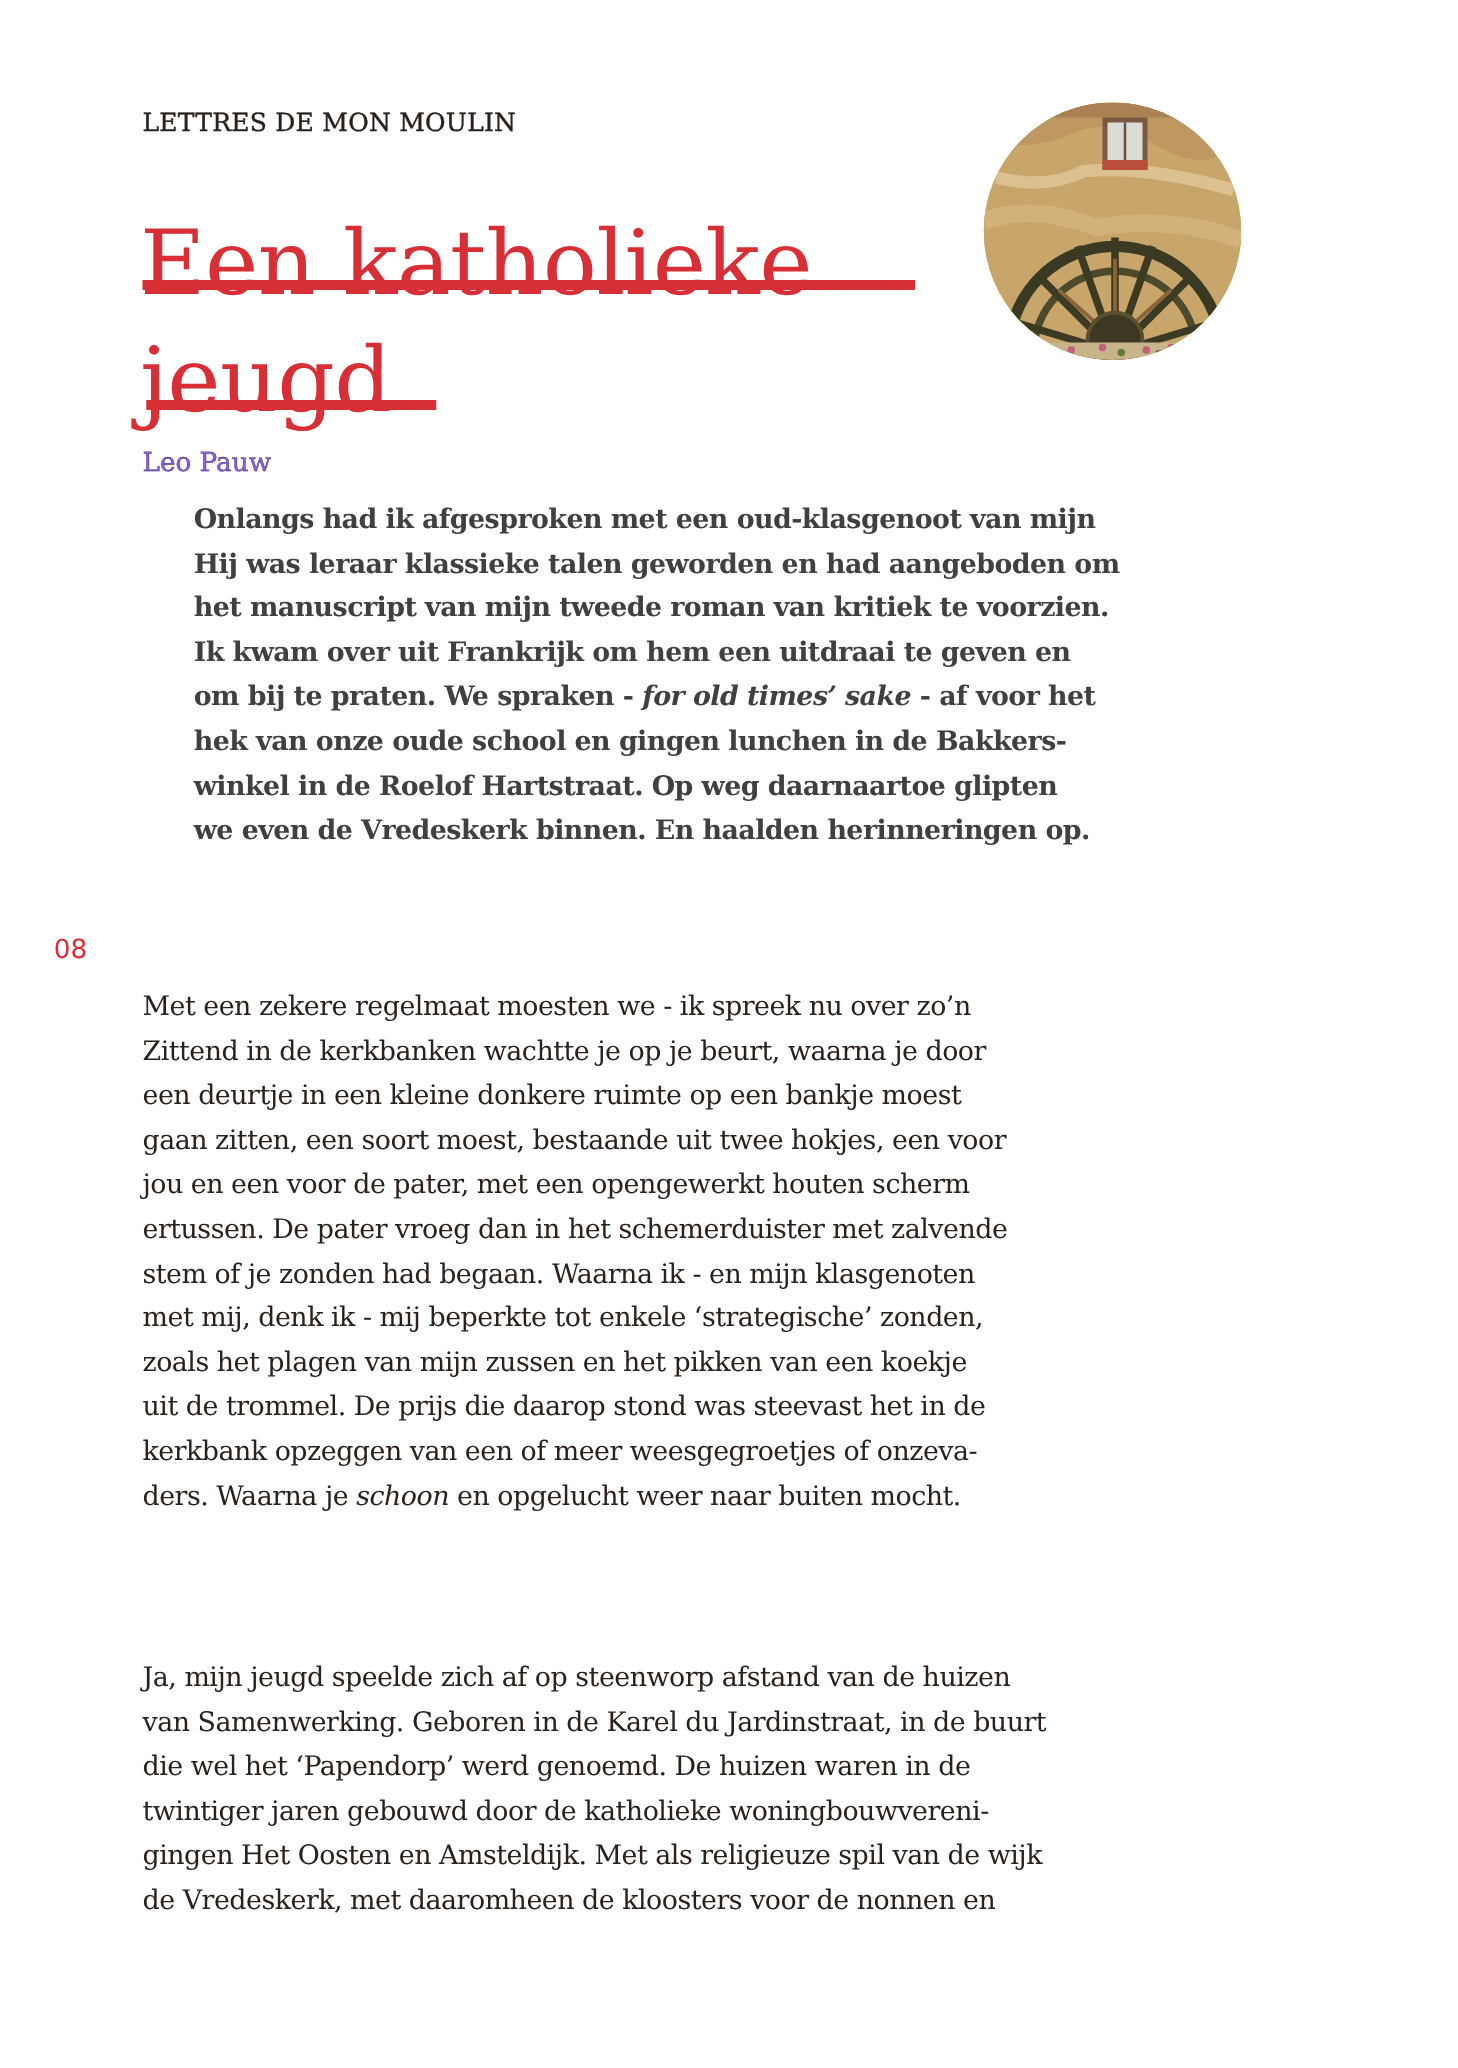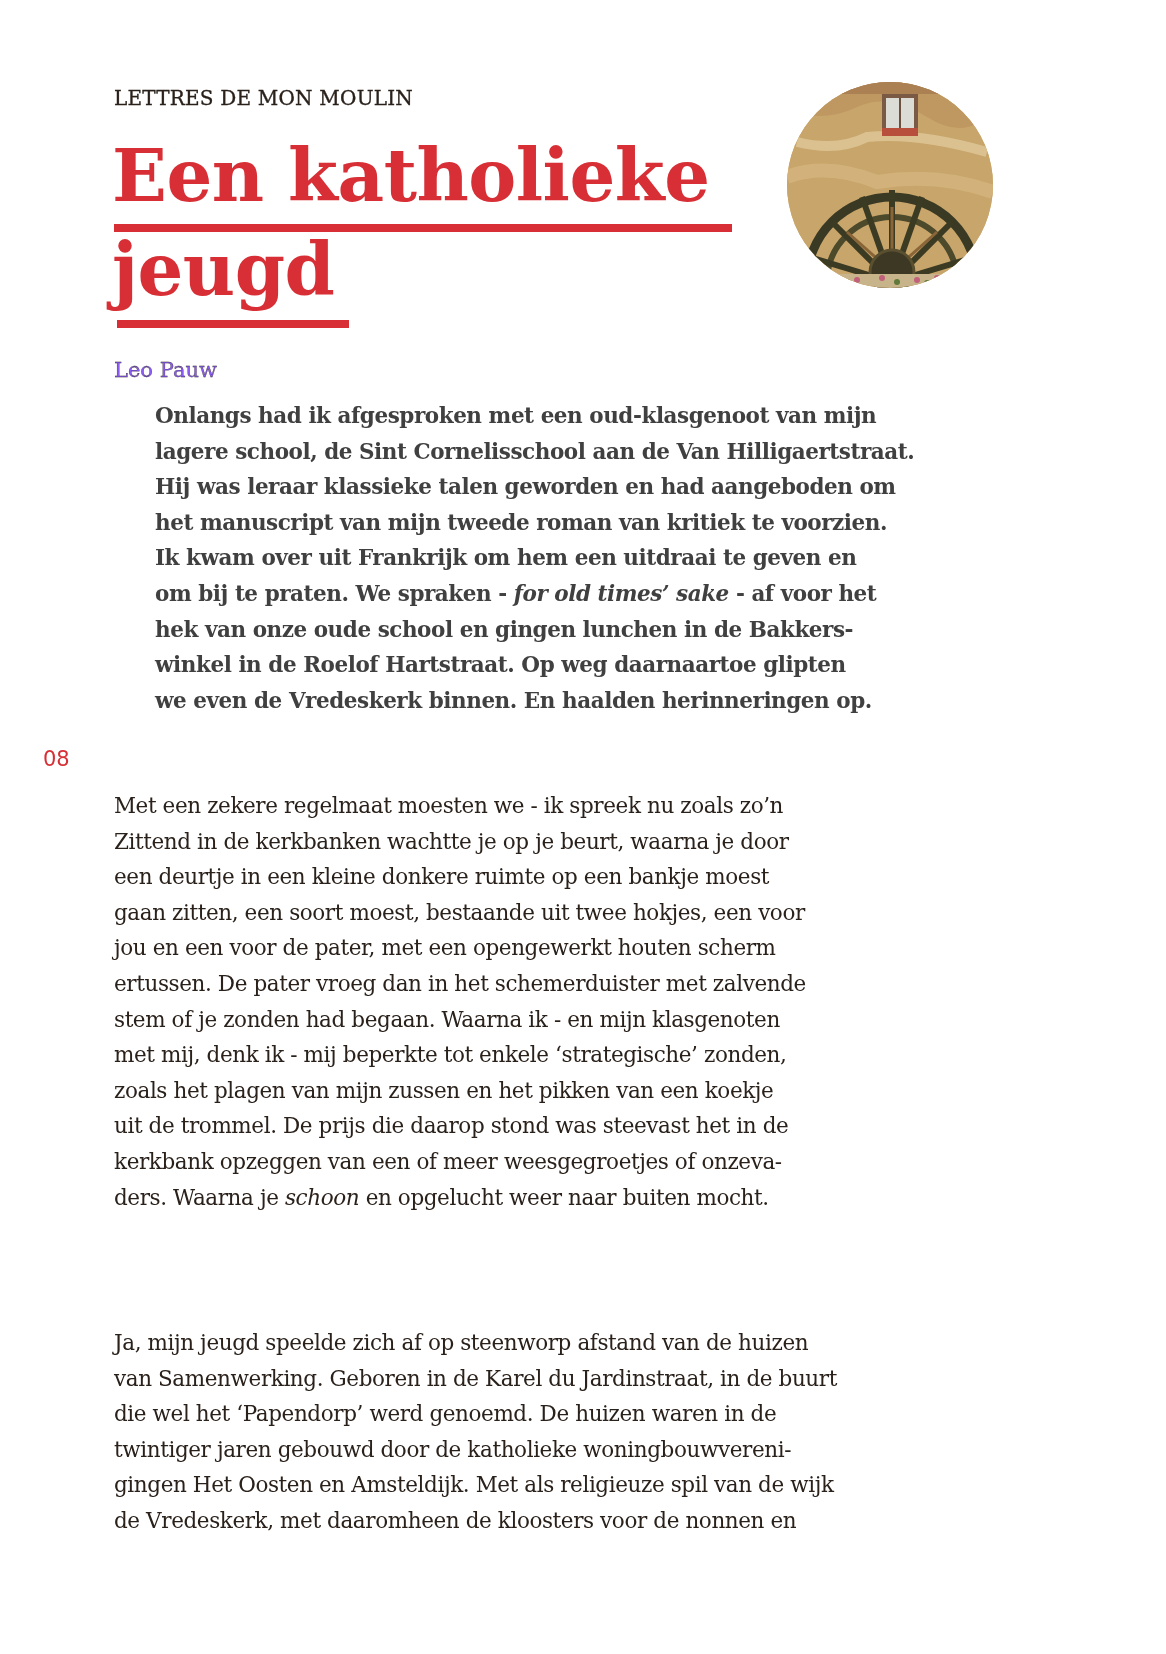--- a/index.html
+++ b/index.html
@@ -37,12 +37,13 @@
       position: absolute;
       left: 112px;
       font-family: "DejaVu Serif", serif;
-      font-weight: bold;
+      font-weight: normal;
       color: #d72f35;
       font-size: 72px;
       line-height: 80px;
       white-space: nowrap;
       letter-spacing: -0.5px;
+      margin-top: 34px;
     }
     .title-line.l1 { top: 136px; }
     .title-line.l2 { top: 230px; }

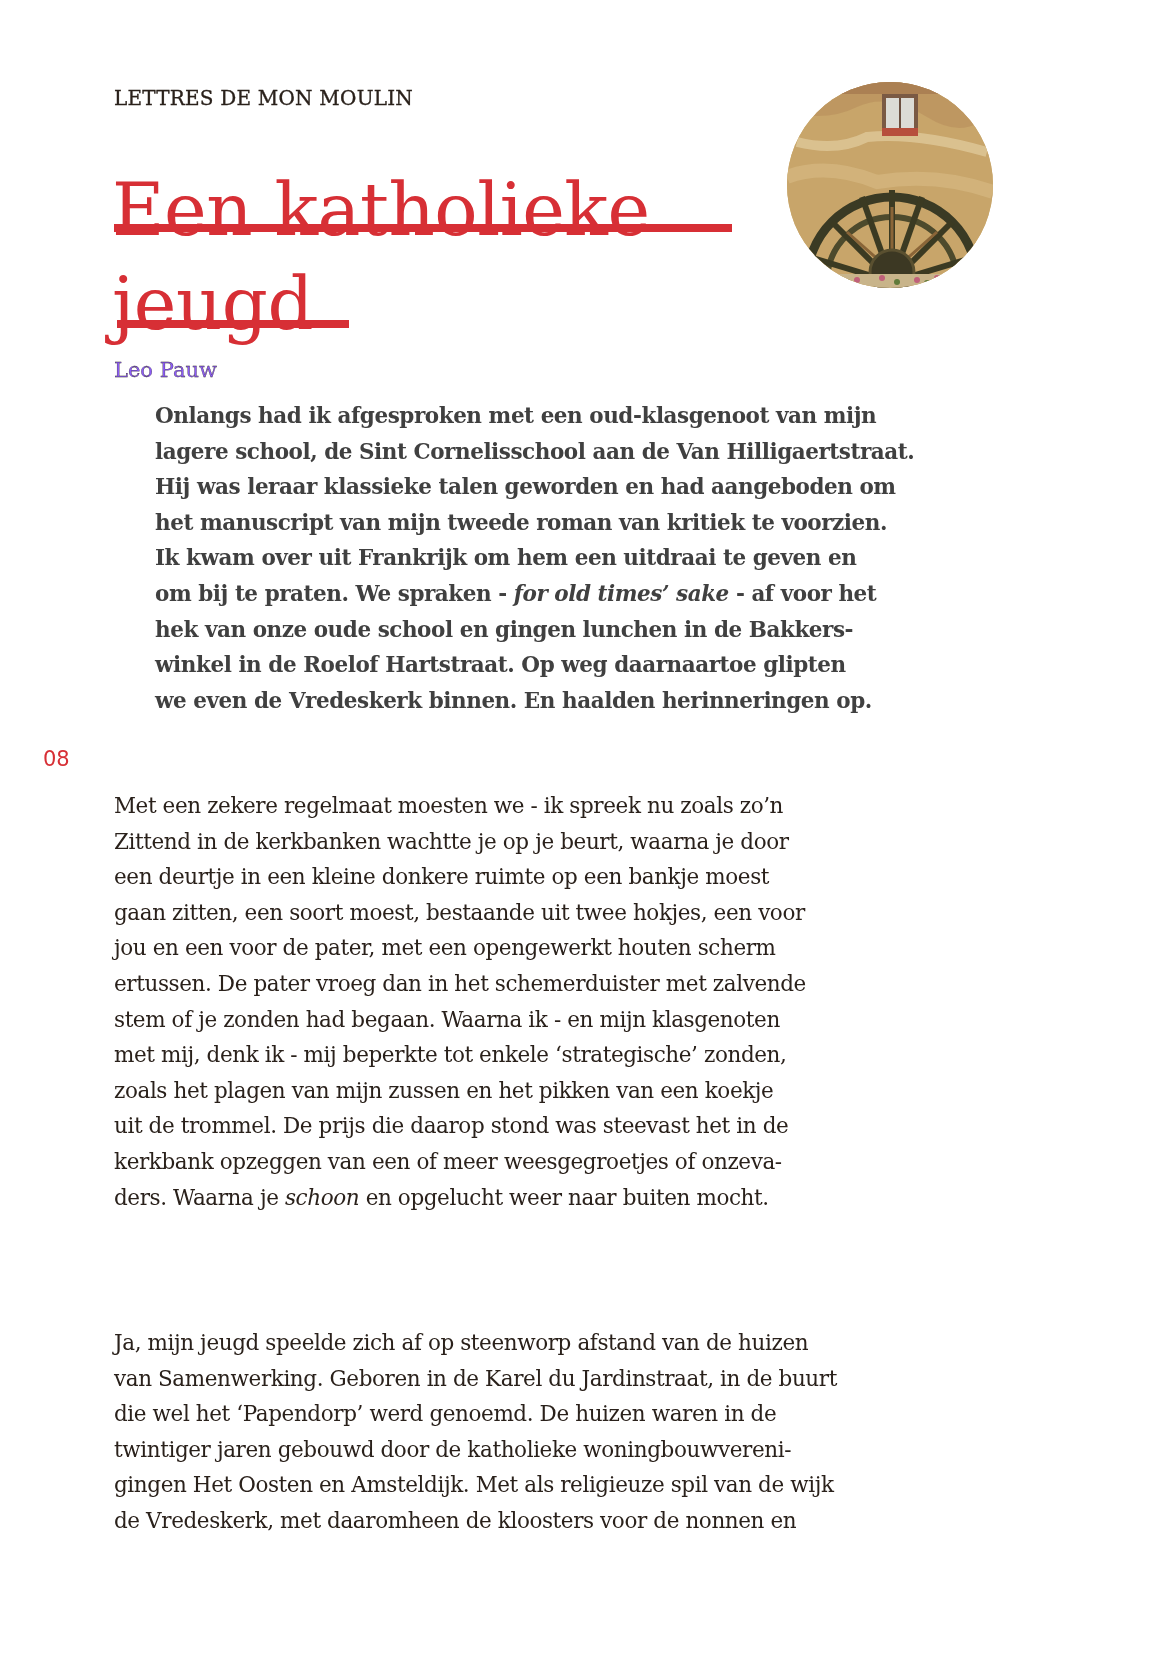--- a/index.html
+++ b/index.html
@@ -185,7 +185,6 @@
 
   <div class="intro" id="intro">
       <div class="line">Onlangs had ik afgesproken met een oud-klasgenoot van mijn</div>
-      <div class="line">lagere school, de Sint Cornelisschool aan de Van Hilligaertstraat.</div>
       <div class="line">Hij was leraar klassieke talen geworden en had aangeboden om</div>
       <div class="line">het manuscript van mijn tweede roman van kritiek te voorzien.</div>
       <div class="line">Ik kwam over uit Frankrijk om hem een uitdraai te geven en</div>

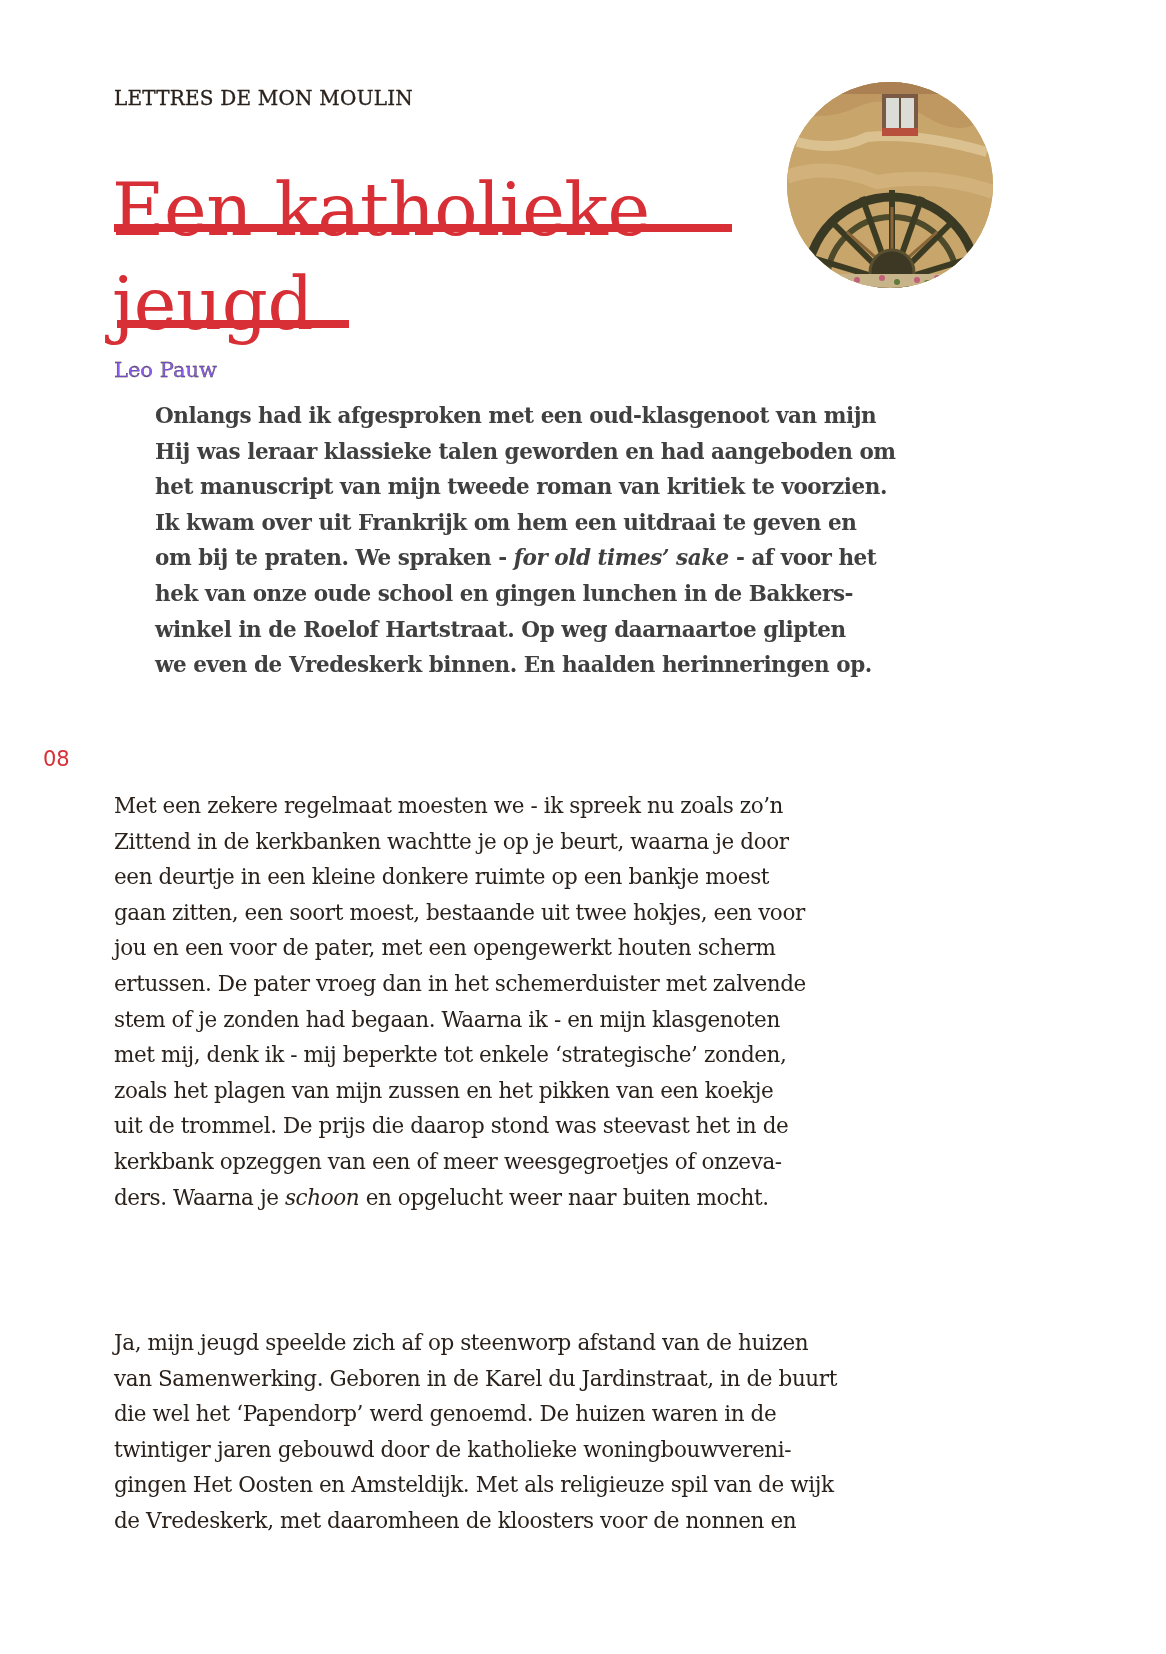--- a/index.html
+++ b/index.html
@@ -197,7 +197,7 @@
   <div class="page-number">08</div>
 
   <div class="body-text p1" id="p1">
-      <div class="line">Met een zekere regelmaat moesten we - ik spreek nu zoals zo’n</div>
+      <div class="line">Met een zekere regelmaat moesten we - ik spreek nu over zo’n</div>
       <div class="line">Zittend in de kerkbanken wachtte je op je beurt, waarna je door</div>
       <div class="line">een deurtje in een kleine donkere ruimte op een bankje moest</div>
       <div class="line">gaan zitten, een soort moest, bestaande uit twee hokjes, een voor</div>

